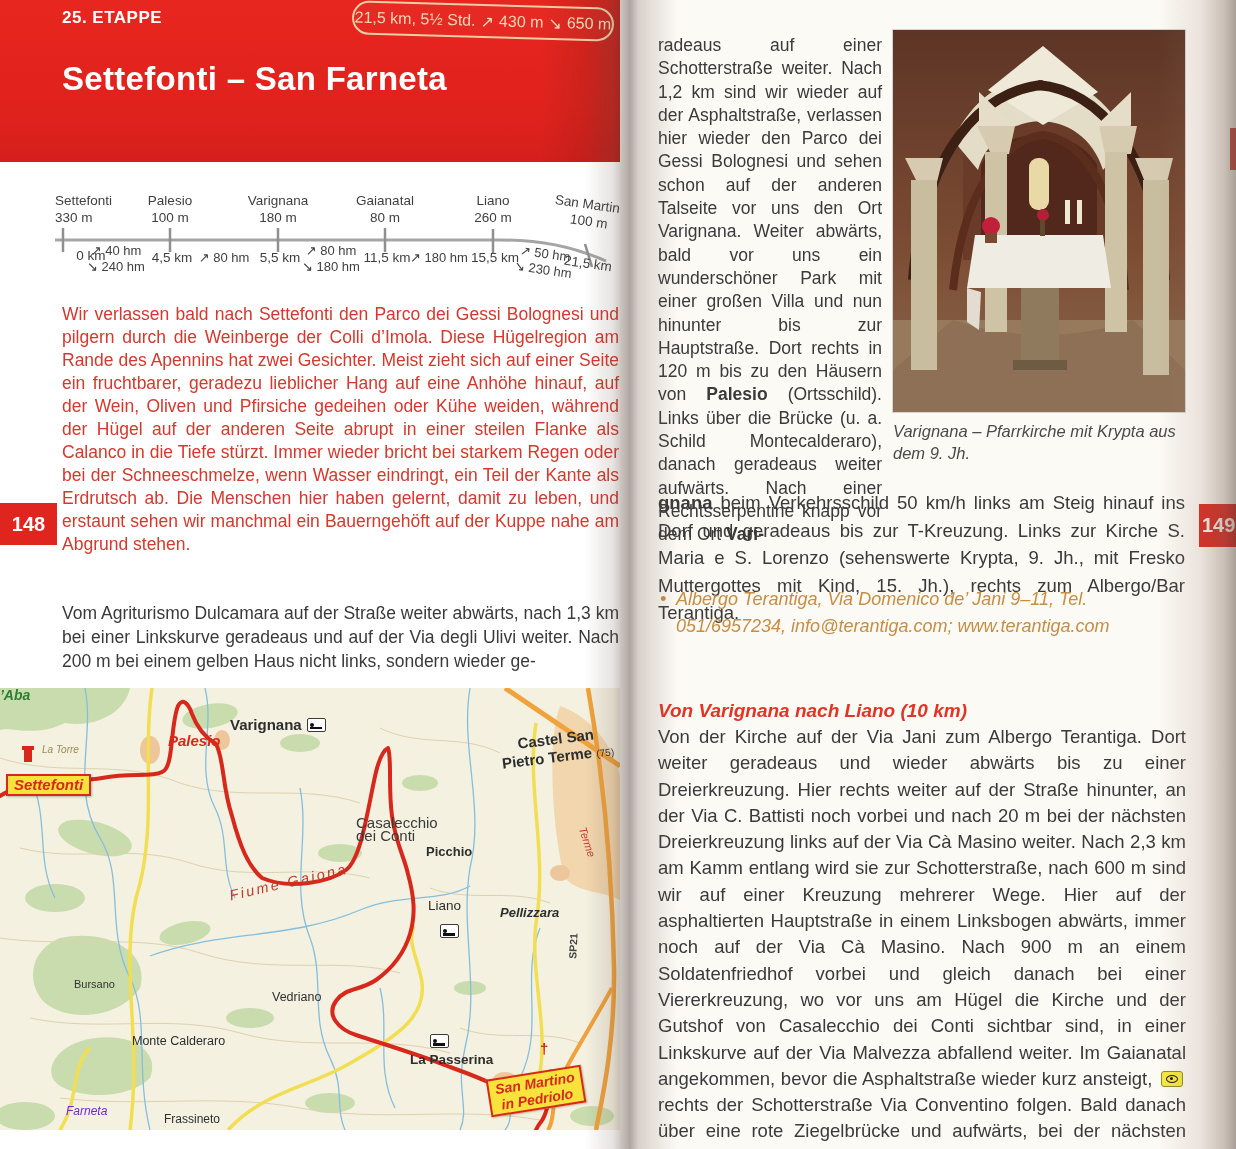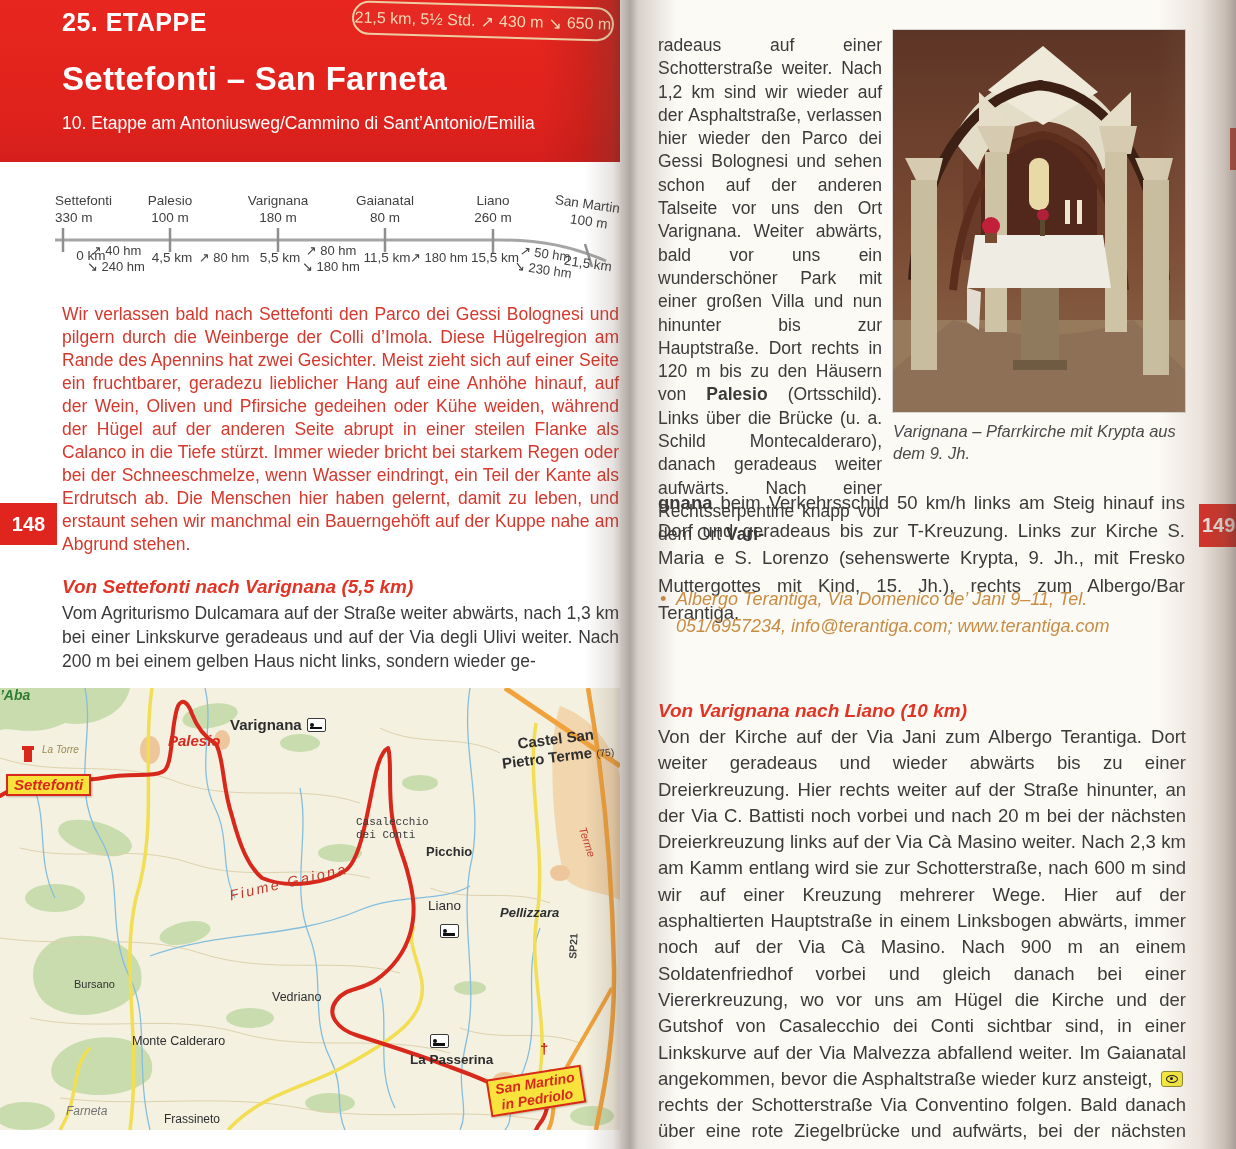--- a/index.html
+++ b/index.html
@@ -13,7 +13,7 @@
   
   .red-band { left:0; top:0; width:620px; height:162px; background:linear-gradient(180deg,#e7261f 0%, #e0221c 70%, #d51f1c 100%); }
   .red-band-shade { left:540px; top:0; width:80px; height:162px; background:linear-gradient(90deg, rgba(0,0,0,0) 0%, rgba(120,30,25,.35) 100%); }
-  .etappe { left:62px; top:8px; color:#fff; font-size:25px; font-weight:bold; letter-spacing:.5px; }
+  .etappe { left:62px; top:8px; color:#fff; font-size:17px; font-weight:bold; letter-spacing:.5px; }
   .stats-pill {
     left:352px; top:4px; width:258px; height:30px; border:2px solid #eccda4; border-radius:17px;
     color:#f3d8b4; font-size:16px; display:flex; align-items:center; justify-content:center; gap:5px;

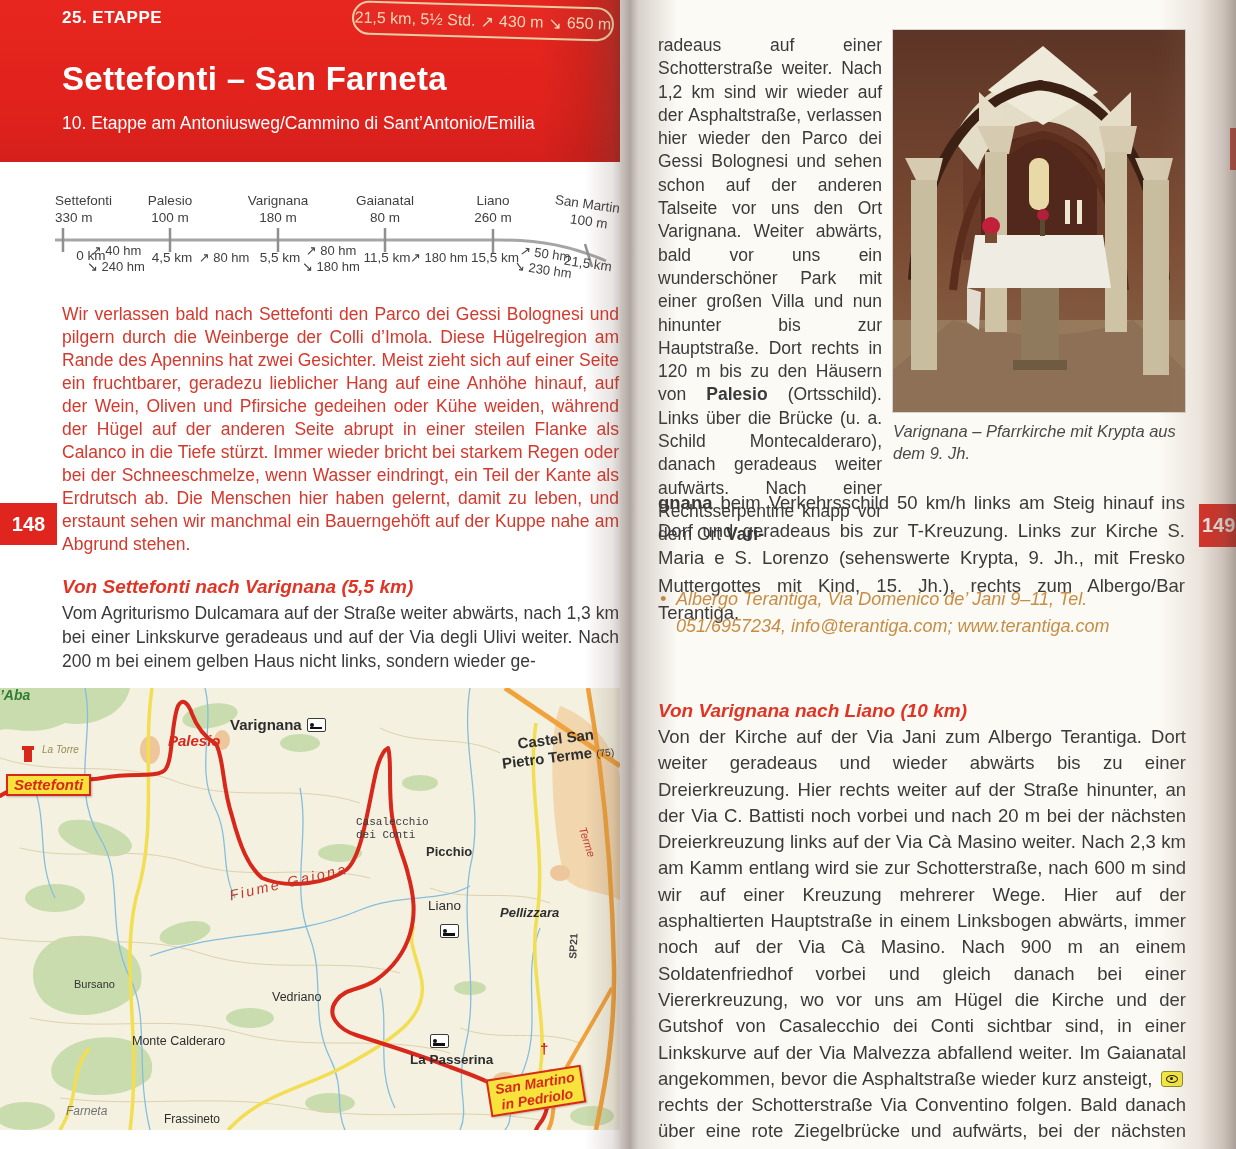--- a/index.html
+++ b/index.html
@@ -96,7 +96,6 @@
   </div>
 
   <div class="abs lp-title">Settefonti – San Farneta</div>
-  <div class="abs lp-subtitle">10. Etappe am Antoniusweg/Cammino di Sant’Antonio/Emilia</div>
 
   <div class="abs profile">
     <svg width="620" height="95" viewBox="0 0 620 95">

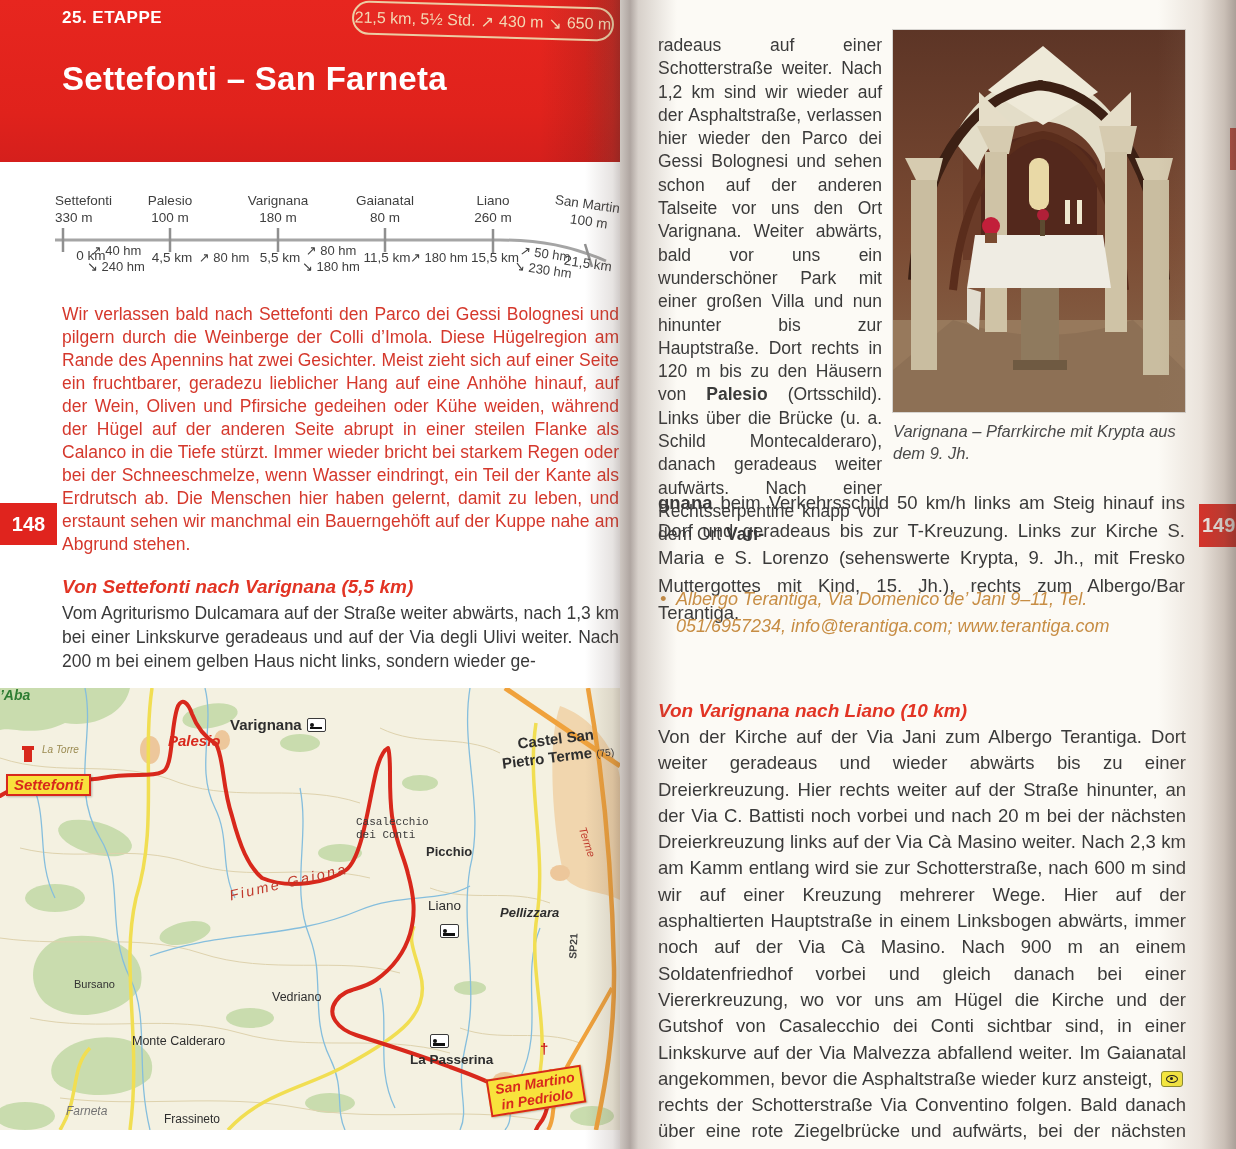--- a/index.html
+++ b/index.html
@@ -155,7 +155,6 @@
 
   <div class="abs page-badge-left">148</div>
 
-  <div class="abs sec-head sec1-head">Von Settefonti nach Varignana (5,5 km)</div>
   <div class="abs sec1-body jtext">Vom Agriturismo Dulcamara auf der Straße weiter abwärts, nach 1,3 km bei einer Linkskurve geradeaus und auf der Via degli Ulivi weiter. Nach 200 m bei einem gelben Haus nicht links, sondern wieder ge-</div>
 
   <div class="abs map">

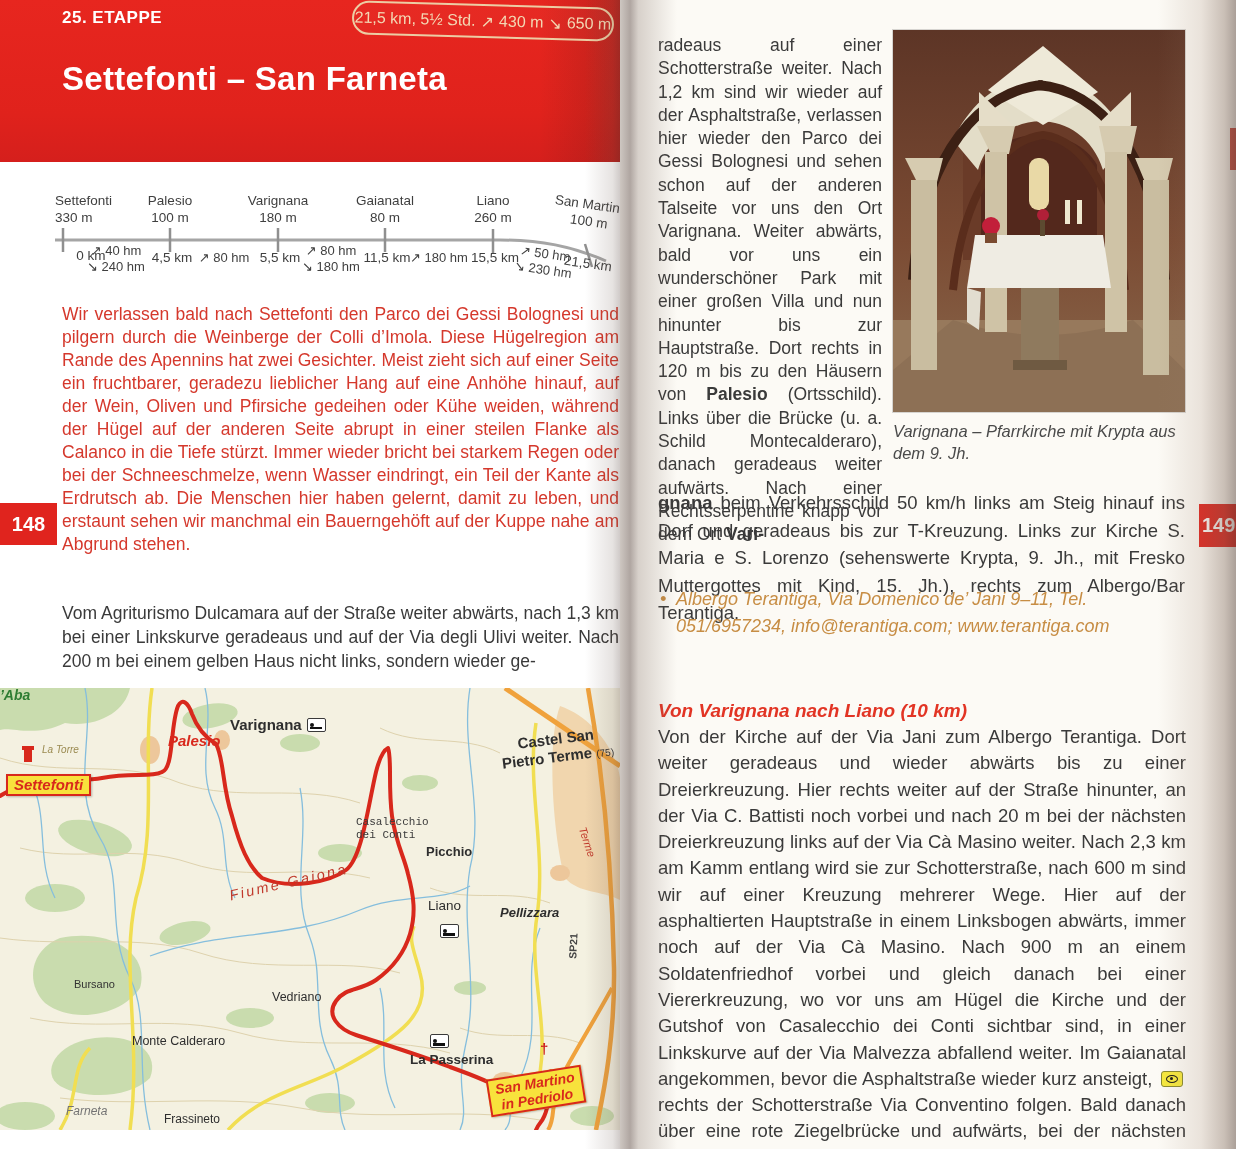--- a/index.html
+++ b/index.html
@@ -239,7 +239,7 @@
       <div>Castel San</div>
       <div><span>Pietro Terme</span> <span style="font-size:10px; font-weight:normal;">(75)</span></div>
     </div>
-    <div class="mlabel" style="left:356px; top:128px; font-size:11px; line-height:13px; color:#3a3a3a;font-family:Liberation Mono, monospace;">
+    <div class="mlabel" style="left:356px; top:128px; font-size:15px; line-height:13px; color:#3a3a3a;">
       <div>Casalecchio</div>
       <div>dei Conti</div>
     </div>

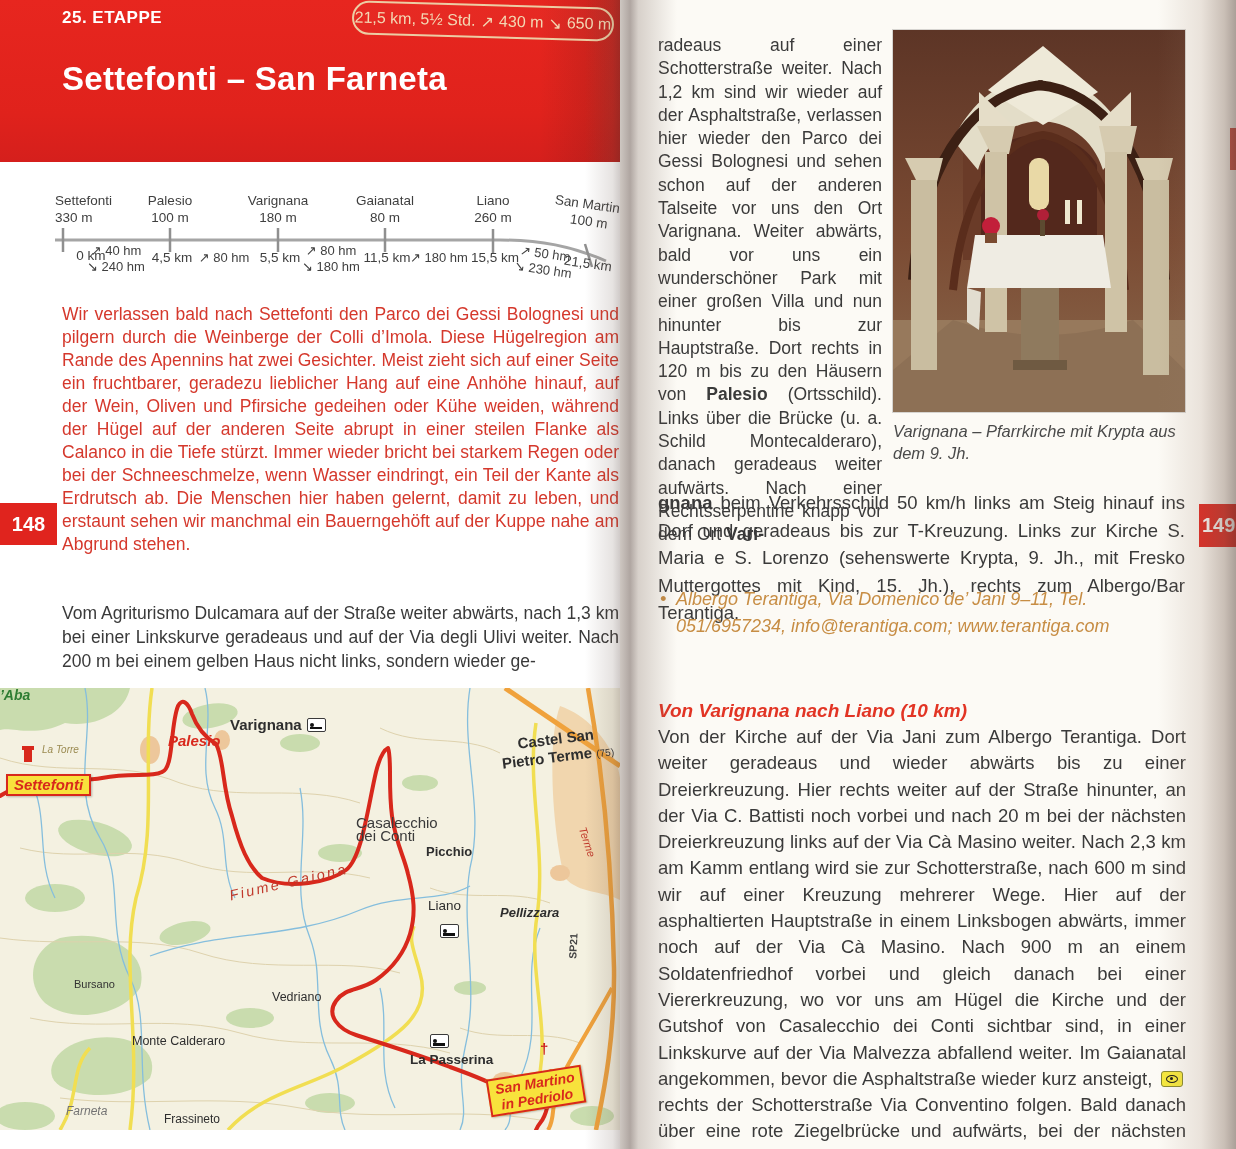--- a/index.html
+++ b/index.html
@@ -260,7 +260,7 @@
       <div>San Martino</div>
       <div>in Pedriolo</div>
     </div>
-    <div class="mlabel" style="left:66px; top:416px; font-size:12px; font-style:italic; color:#737373;">Farneta</div>
+    <div class="mlabel" style="left:66px; top:416px; font-size:12px; font-style:italic; color:#6d28d9;">Farneta</div>
     <div class="mlabel" style="left:164px; top:424px; font-size:12px;">Frassineto</div>
   </div>
 

